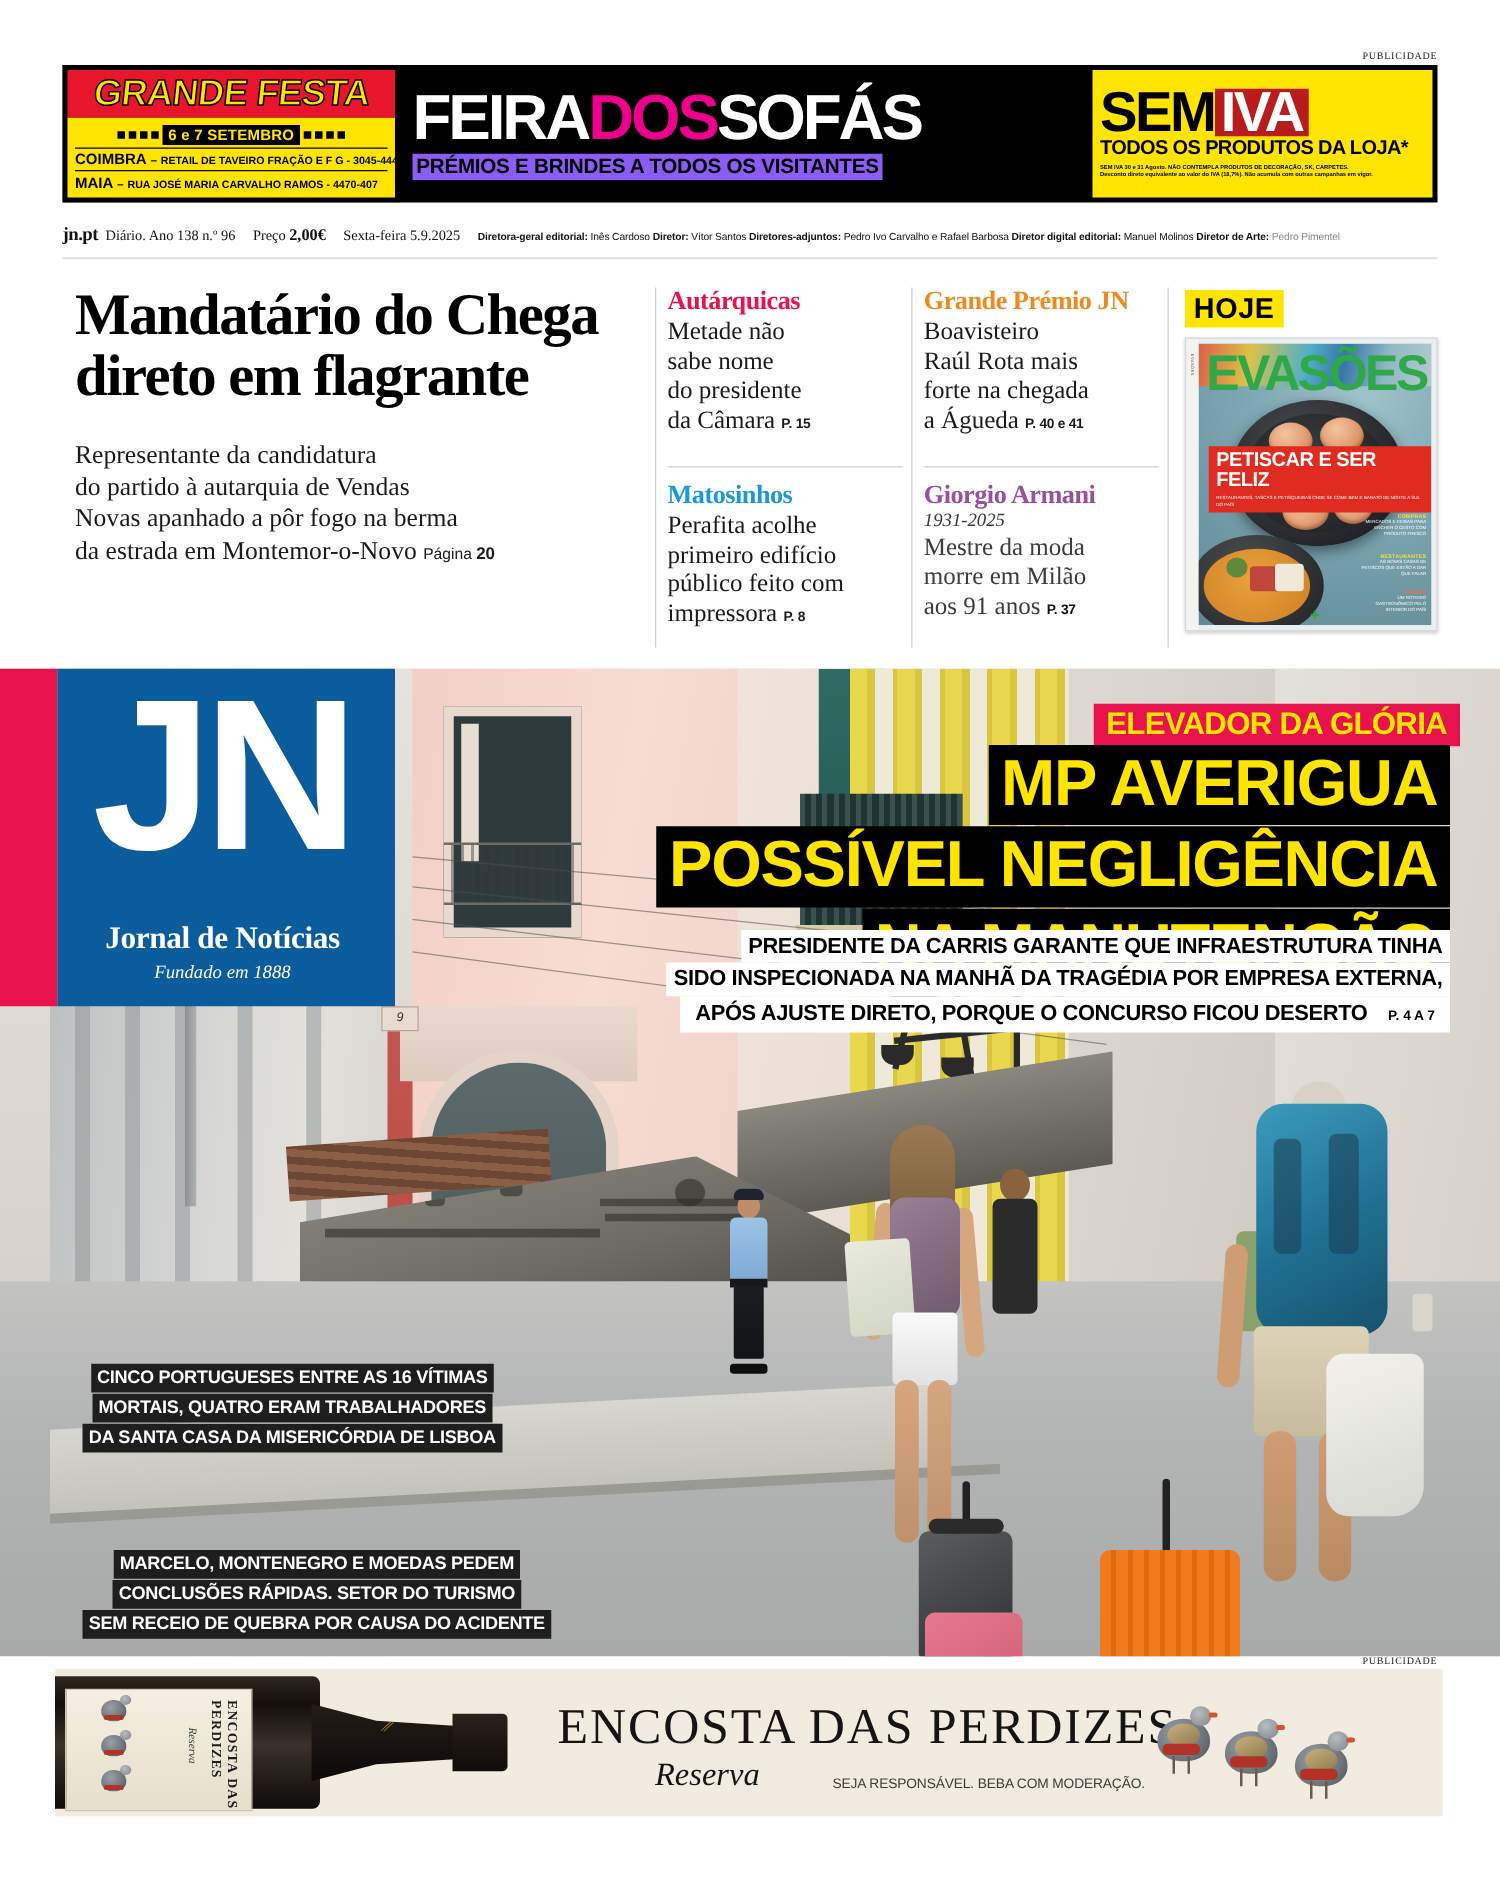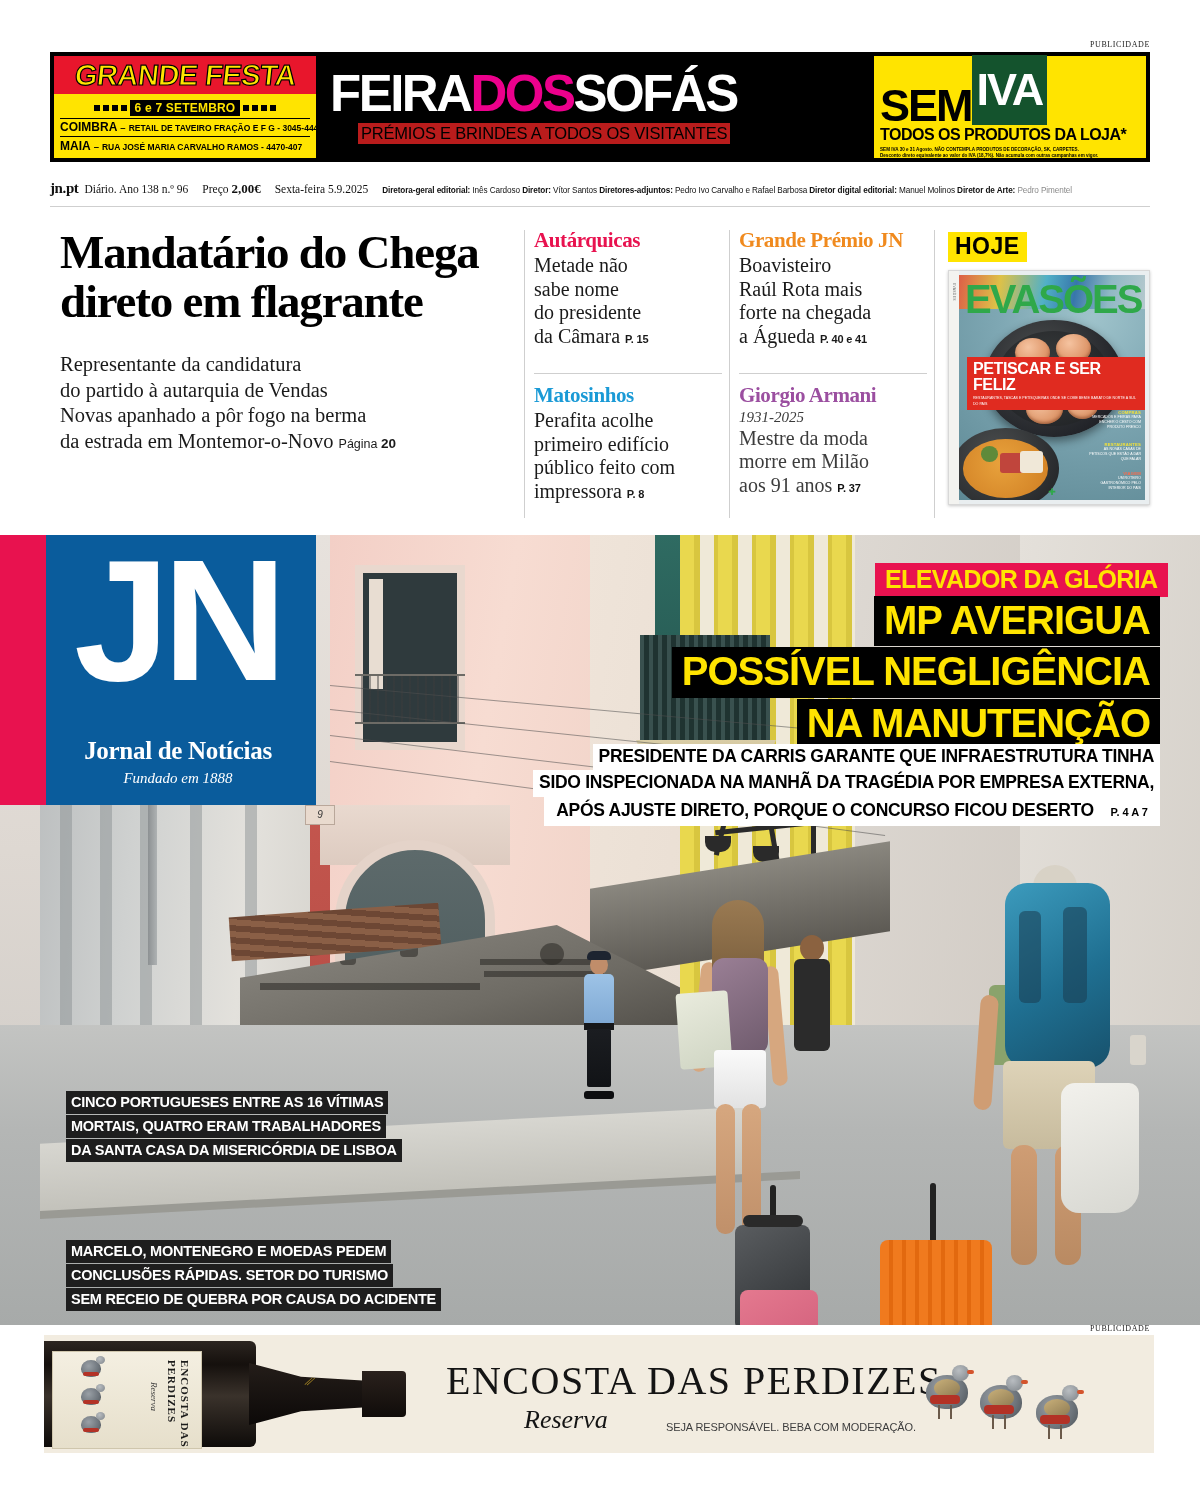--- a/index.html
+++ b/index.html
@@ -44,7 +44,7 @@
   .semiva{display:flex;align-items:flex-end;line-height:.85;}
   .semiva .sem{font-weight:bold;font-size:45px;letter-spacing:-2px;color:#000;}
   .semiva .iva{font-weight:bold;font-size:45px;letter-spacing:-2px;color:#fff;
-    background:#14532d;padding:16px 5px;}
+    background:#b91c1c;padding:0 5px;}
   .todos{font-weight:bold;font-size:16px;letter-spacing:-.5px;color:#000;
     white-space:nowrap;margin-top:1px;}
   .legal{font-size:4.6px;font-weight:bold;color:#000;line-height:1.35;margin-top:3px;}

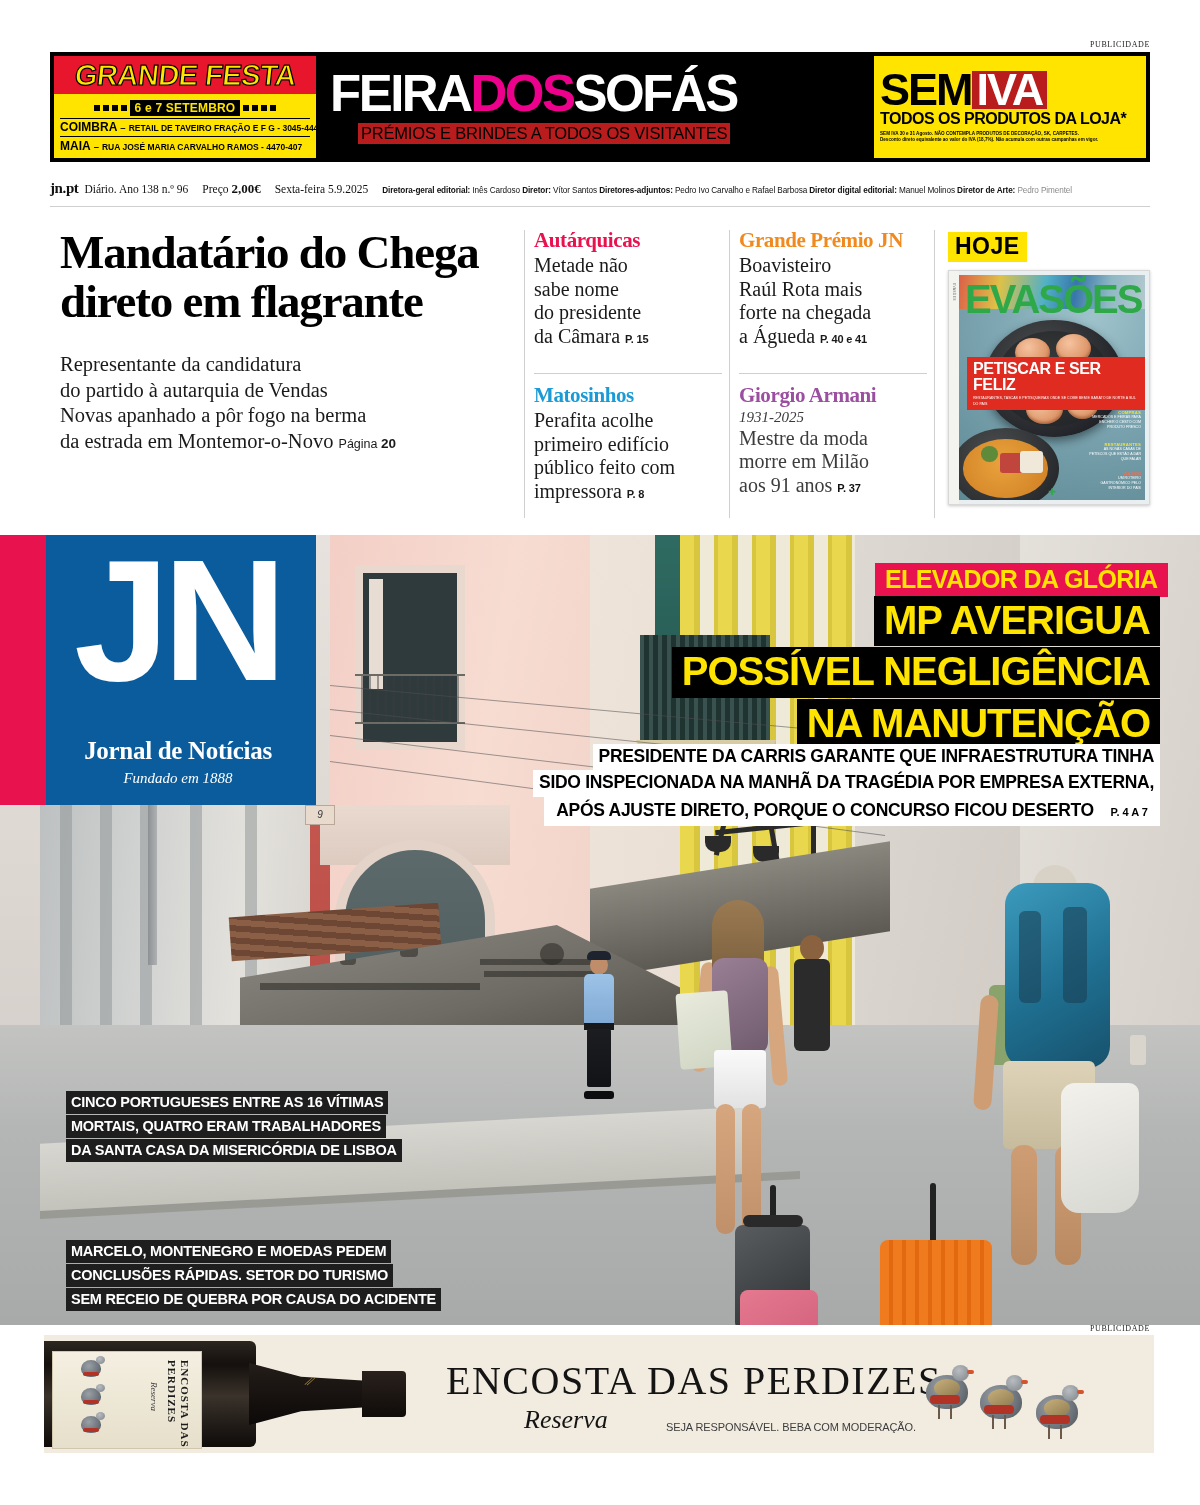--- a/index.html
+++ b/index.html
@@ -36,9 +36,9 @@
   .feira{font-weight:bold;font-size:51px;letter-spacing:-2.5px;line-height:.95;
     color:#fff;white-space:nowrap;}
   .feira .pink{color:#ec008c;}
-  .premios{background:#b91c1c;color:#000;font-weight:normal;font-size:16.5px;
+  .premios{background:#8b5cf6;color:#000;font-weight:bold;font-size:16.5px;
     letter-spacing:-.2px;margin-top:4px;padding:1px 3px;white-space:nowrap;
-    align-self:flex-start;margin-left:28px;}
+    align-self:flex-start;}
   .topad-right{width:272px;background:#ffe400;margin:4px;padding:4px 6px;
     box-sizing:border-box;display:flex;flex-direction:column;justify-content:center;}
   .semiva{display:flex;align-items:flex-end;line-height:.85;}

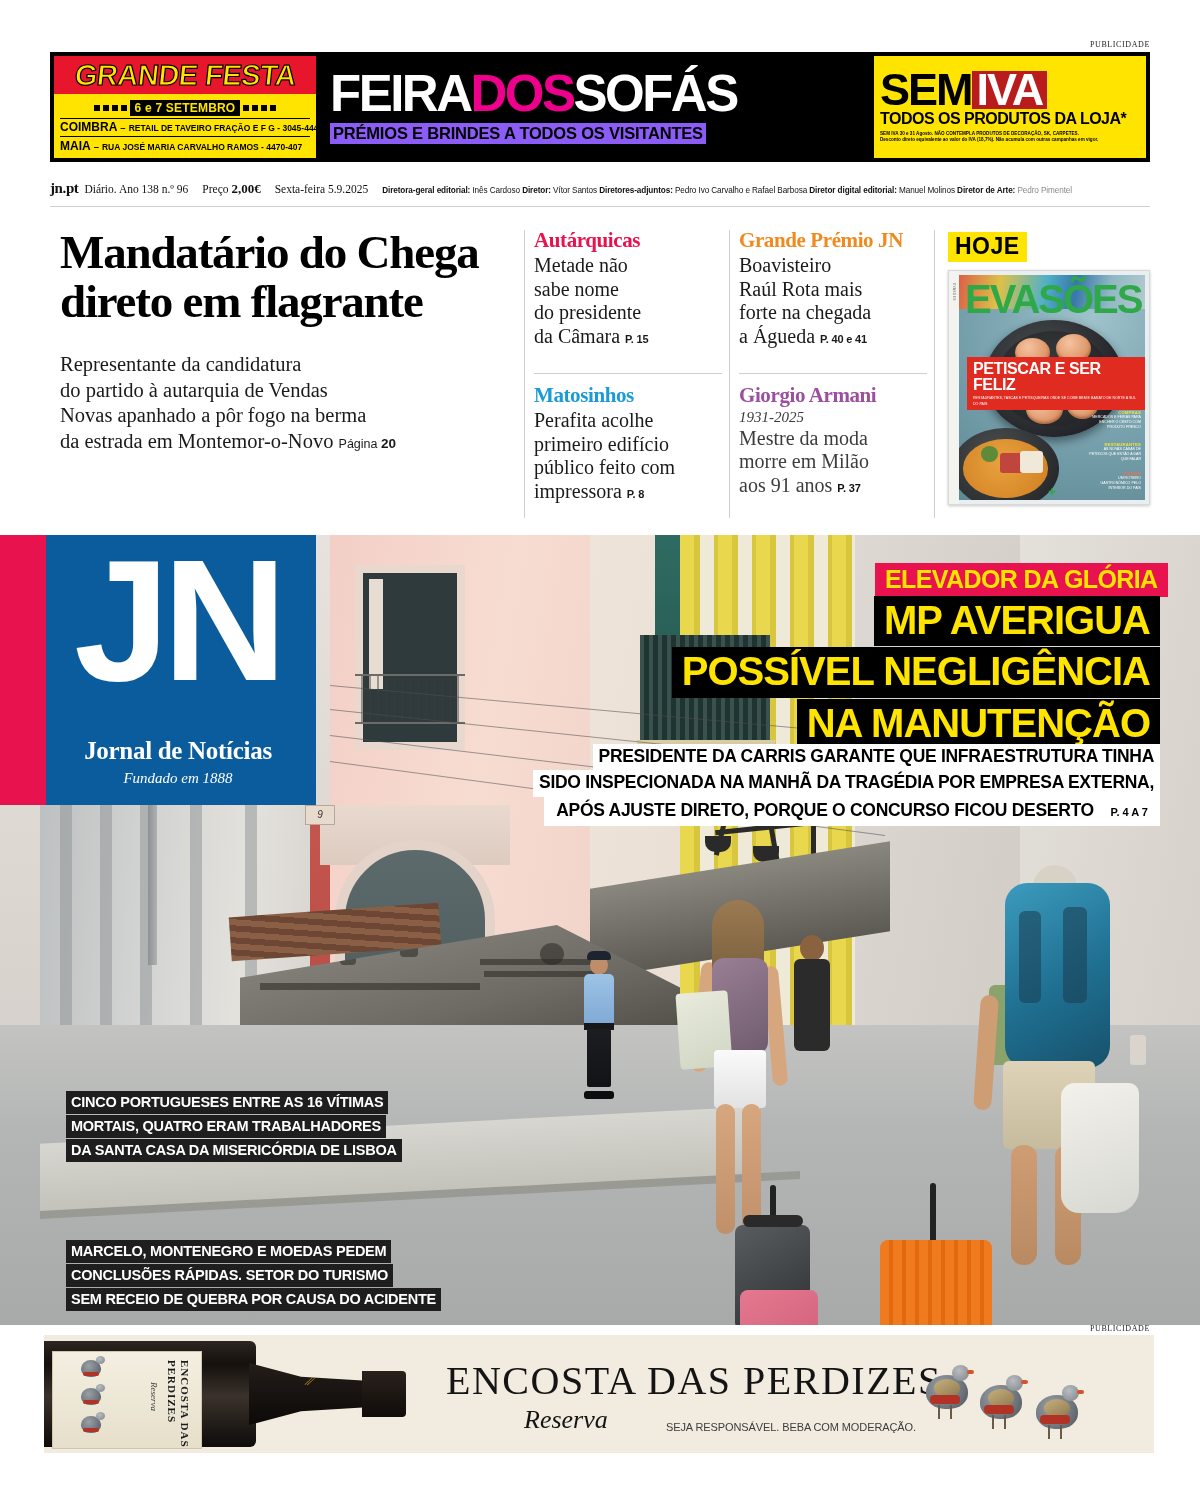--- a/index.html
+++ b/index.html
@@ -286,7 +286,7 @@
     font-family:"Liberation Serif",serif;font-style:italic;font-size:15px;}
 
   
-  .ov{position:absolute;}
+  .ov{position:absolute;text-align:center;}
   .ov-kicker{left:875px;top:563px;background:#e8124f;color:#ffe400;
     font-weight:bold;font-size:25px;letter-spacing:-.6px;padding:2px 10px 3px;
     white-space:nowrap;}

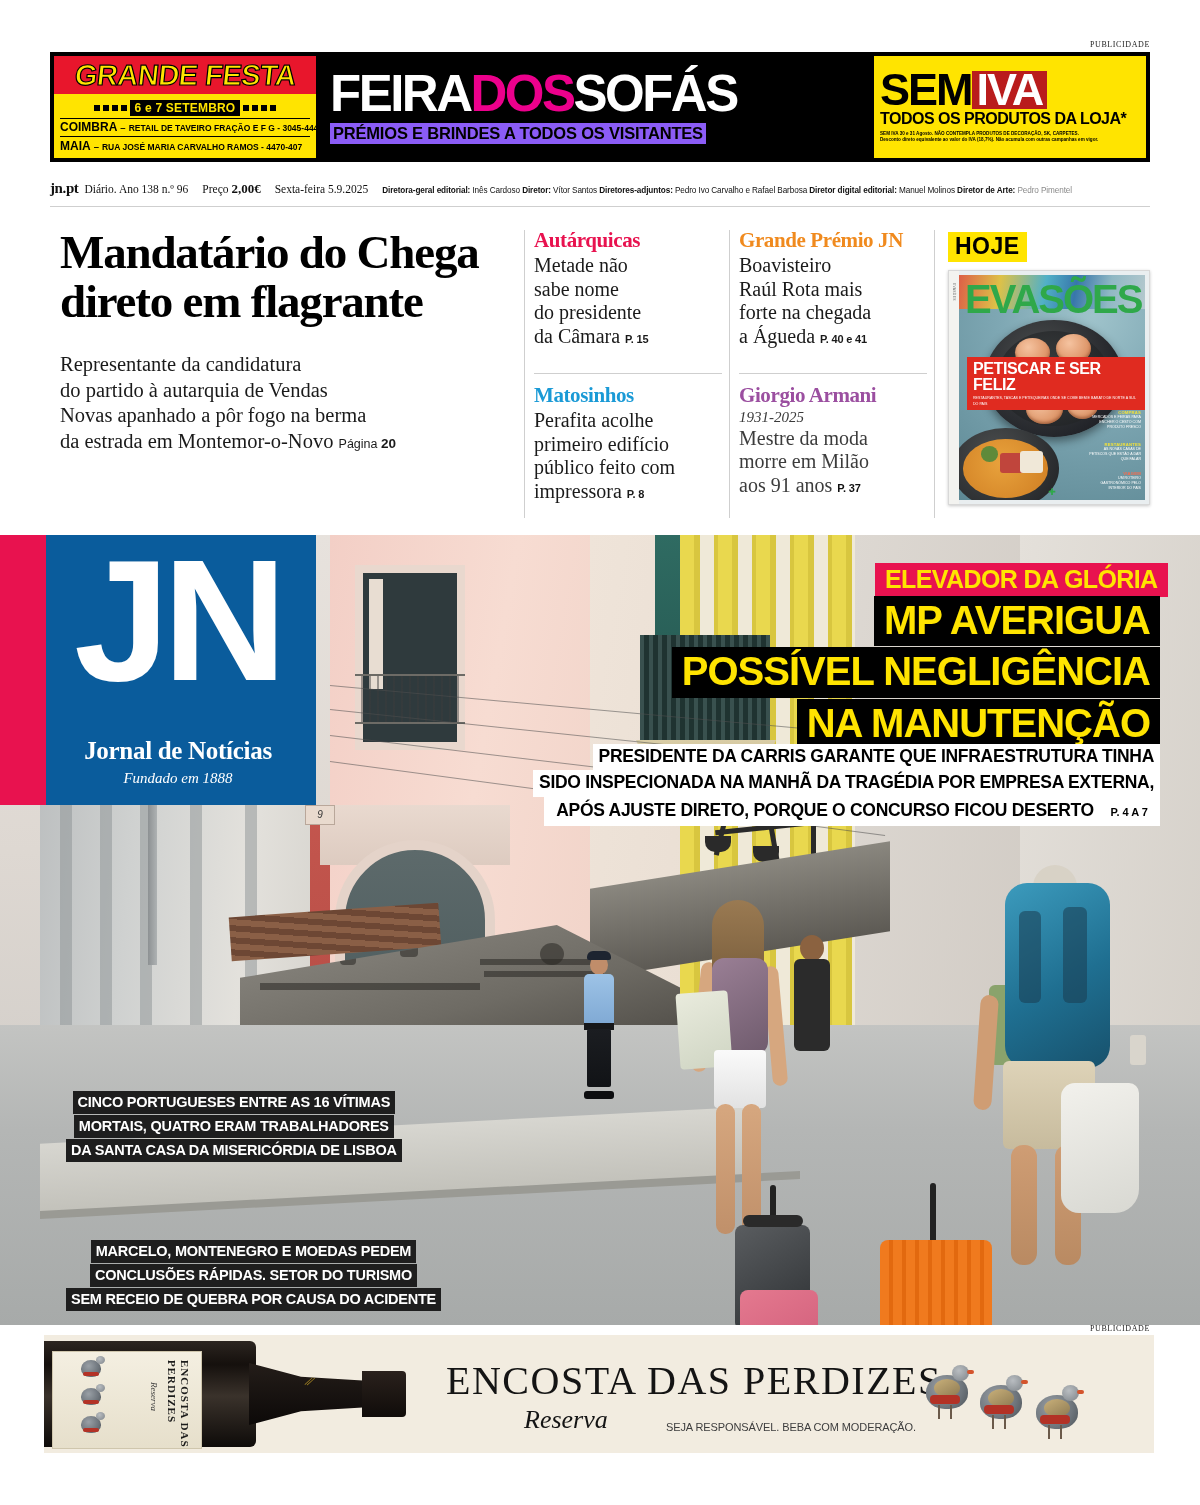--- a/index.html
+++ b/index.html
@@ -292,7 +292,7 @@
     white-space:nowrap;}
   .ov-main{left:0;top:596px;width:1160px;text-align:right;}
   .ov-main span{display:inline-block;background:#000;color:#ffe400;
-    font-weight:bold;font-size:40px;line-height:1.16;letter-spacing:-1px;
+    font-weight:bold;font-size:52px;line-height:1.16;letter-spacing:-1px;
     padding:1px 10px 3px;margin-bottom:1px;white-space:nowrap;}
   .ov-dek{left:0;top:744px;width:1160px;text-align:right;}
   .ov-dek span{display:inline-block;background:#fff;color:#000;

